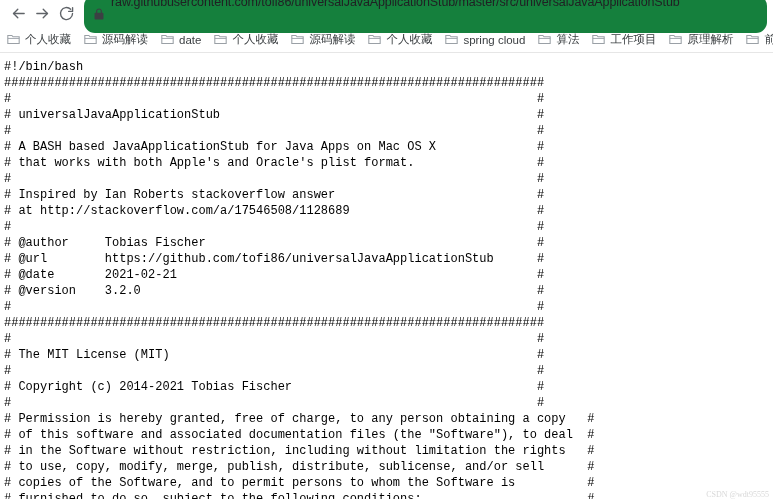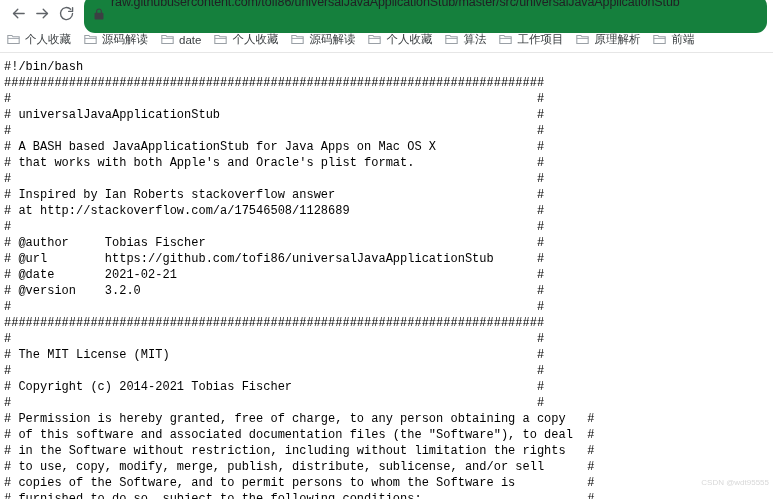--- a/index.html
+++ b/index.html
@@ -231,6 +231,15 @@
       <span class="bm-label">个人收藏</span>
     </div>
 
+    <div class="bookmark">
+      <span class="bm-folder-icon">
+        <svg width="13" height="11" viewBox="0 0 16 13">
+          <path d="M1 1.5h5l1.4 1.6H15V11.5H1z" fill="none" stroke="#9aa0a6" stroke-width="1.3"></path>
+          <line x1="1" y1="5.2" x2="15" y2="5.2" stroke="#9aa0a6" stroke-width="1.1"></line>
+        </svg>
+      </span>
+      <span class="bm-label">spring cloud</span>
+    </div>
 
     <div class="bookmark">
       <span class="bm-folder-icon">

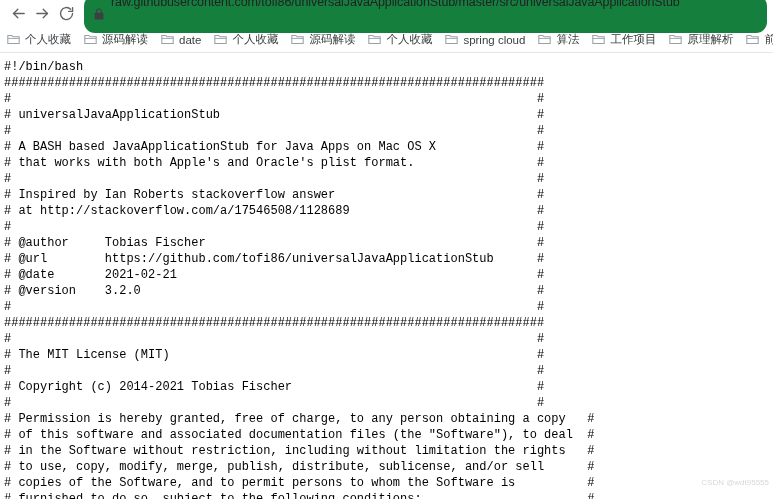--- a/index.html
+++ b/index.html
@@ -123,10 +123,10 @@
   .watermark {
     position: absolute;
     right: 4px;
-    bottom: 12px;
+    bottom: 0;
     font-size: 8px;
     color: #d8d8d8;
-    font-family: Liberation Sans, sans-serif;
+    font-family: Liberation Serif, serif;
     user-select: none;
   }
 </style>

